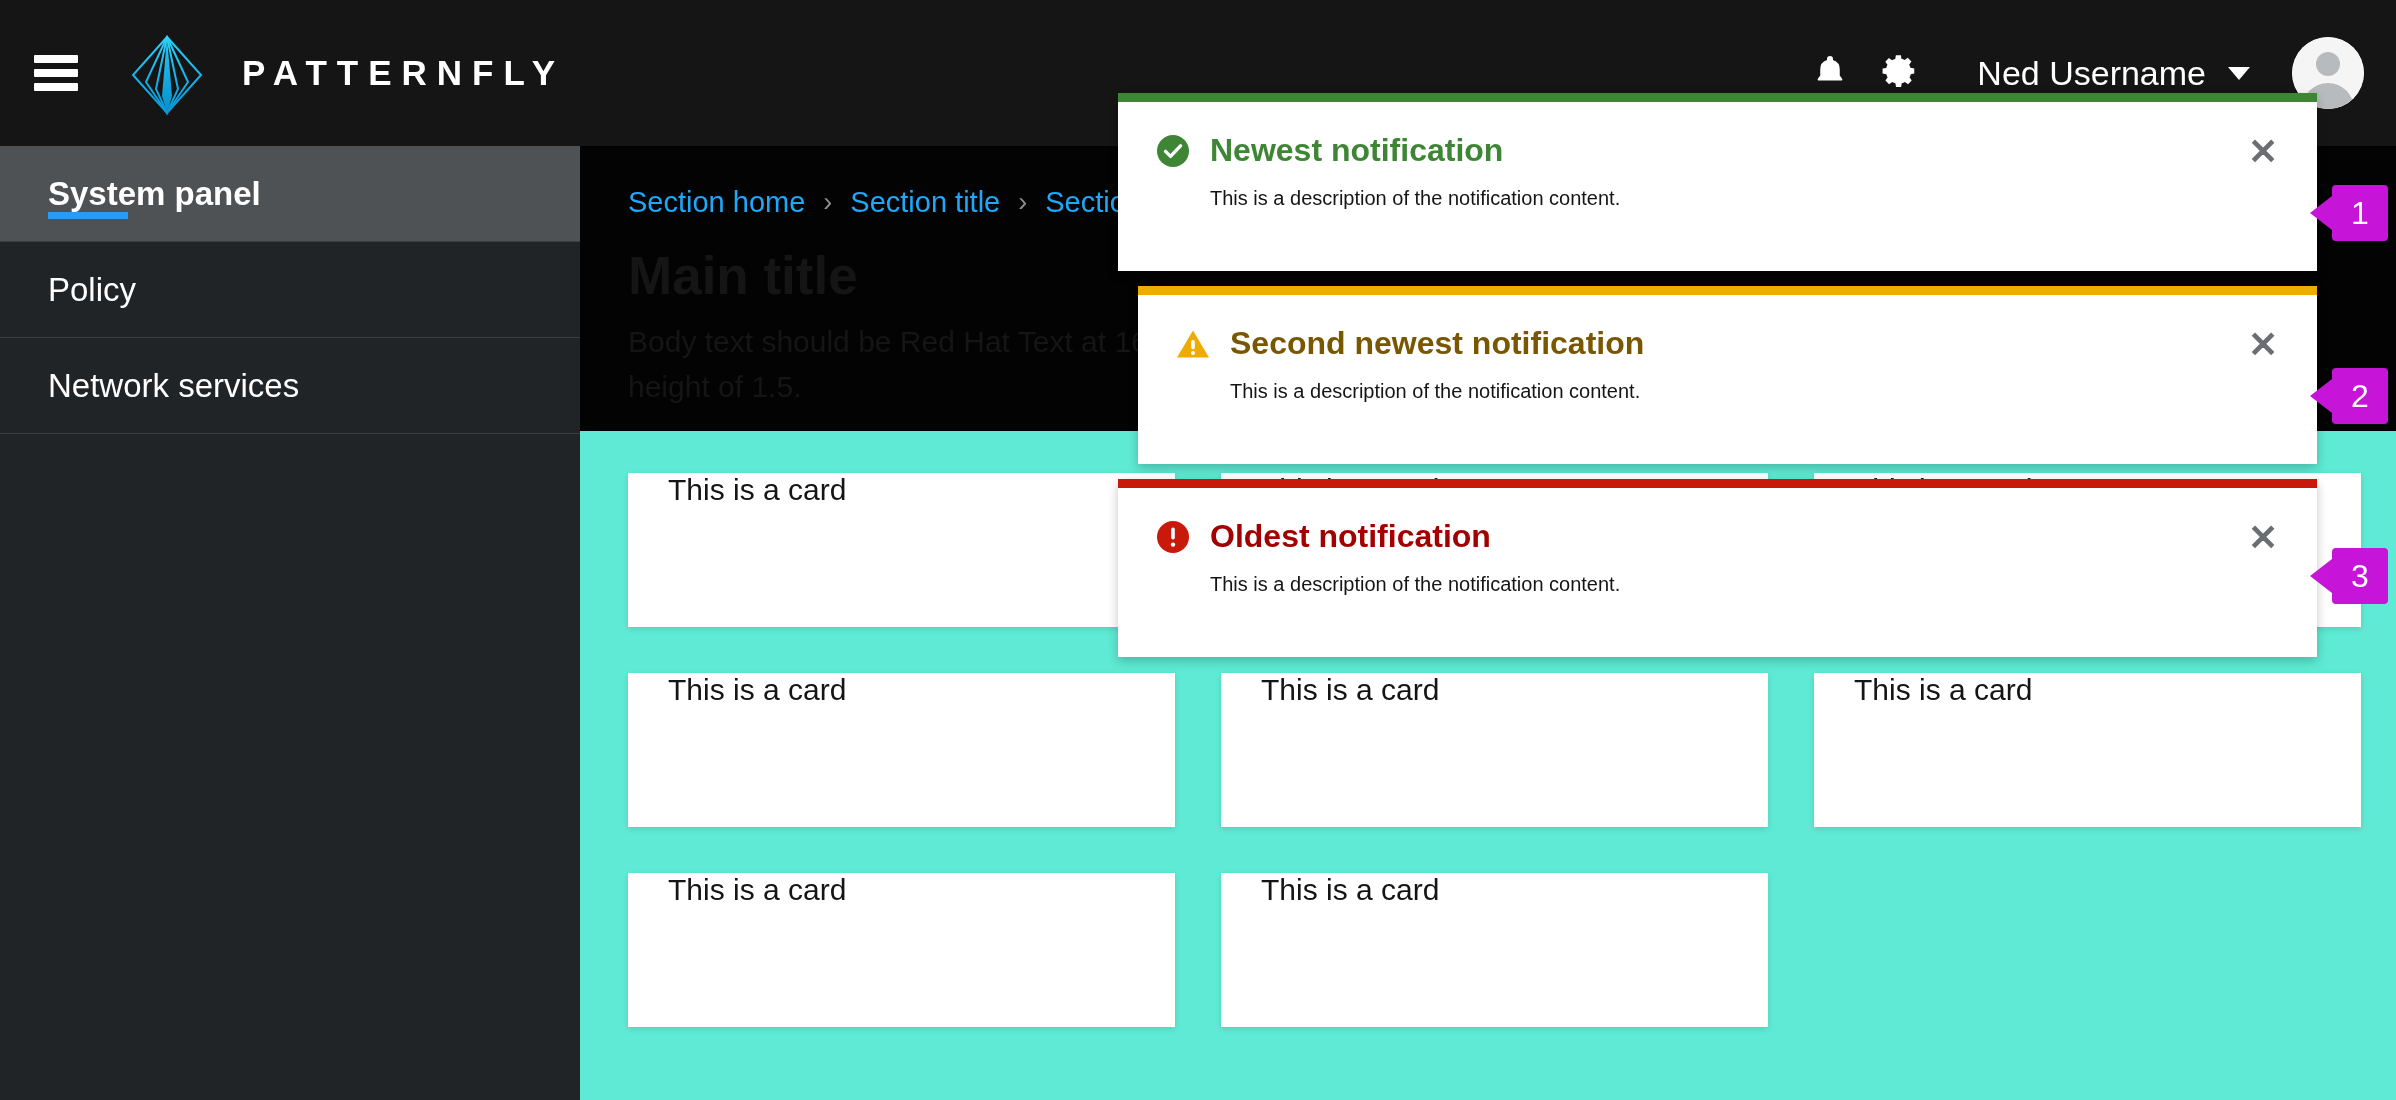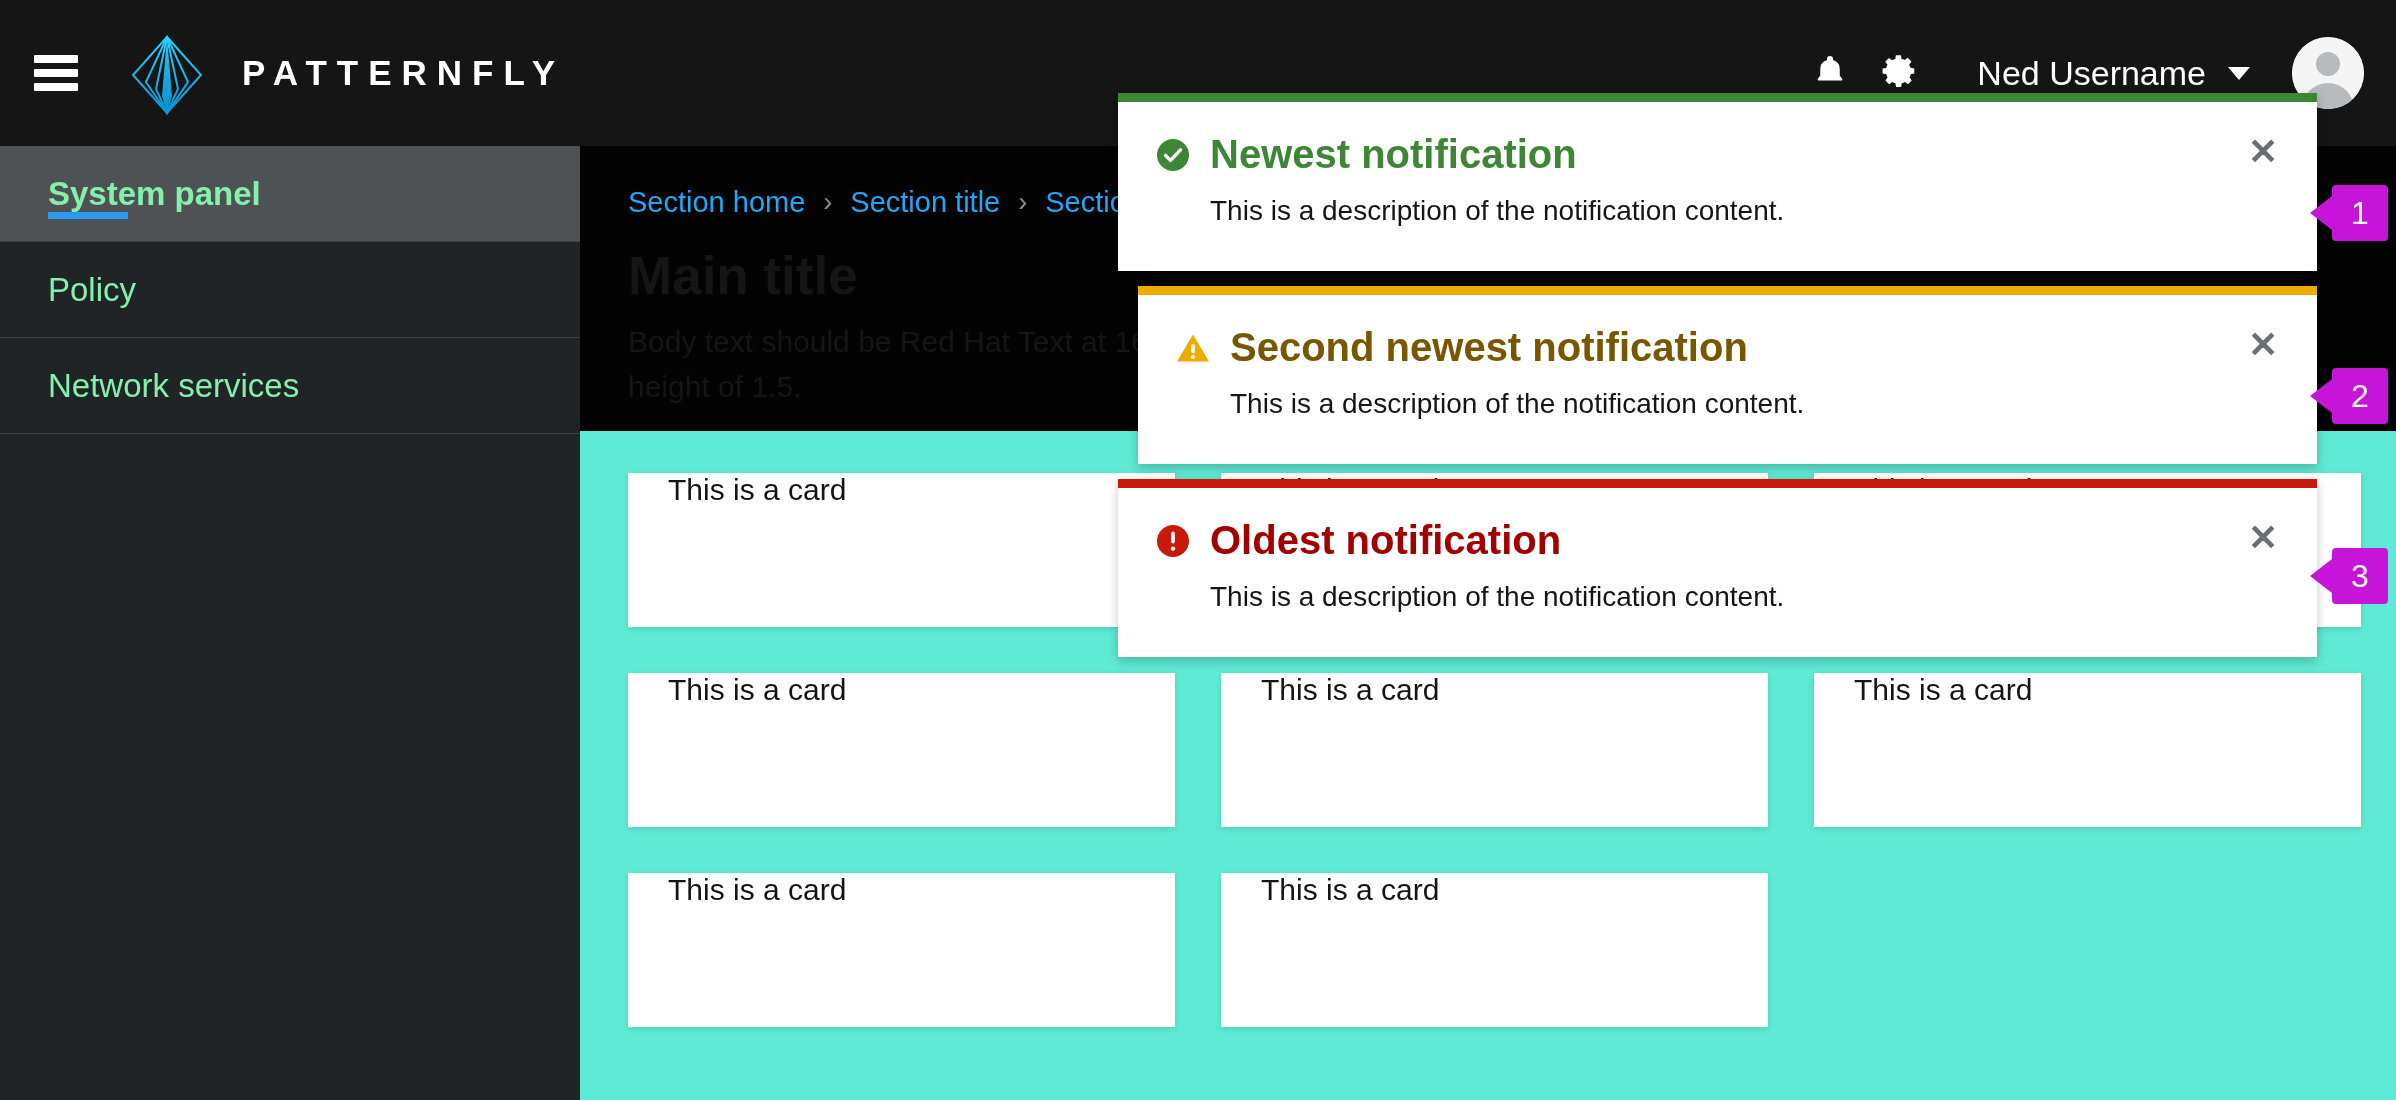--- a/index.html
+++ b/index.html
@@ -124,7 +124,7 @@
 
   .alert-head { display: flex; align-items: center; gap: 20px; }
   .alert-icon { width: 34px; height: 34px; flex: 0 0 34px; }
-  .alert-title { font-size: 40px; font-weight: 700; color: #3e8635; }
+  .alert-title { font-size: 32px; font-weight: 700; color: #3e8635; }
   .alert.warning .alert-title { color: #795600; }
   .alert.danger  .alert-title { color: #a30000; }
   .alert-desc { margin-top: 18px; margin-left: 54px; font-size: 28px; color: #151515; }

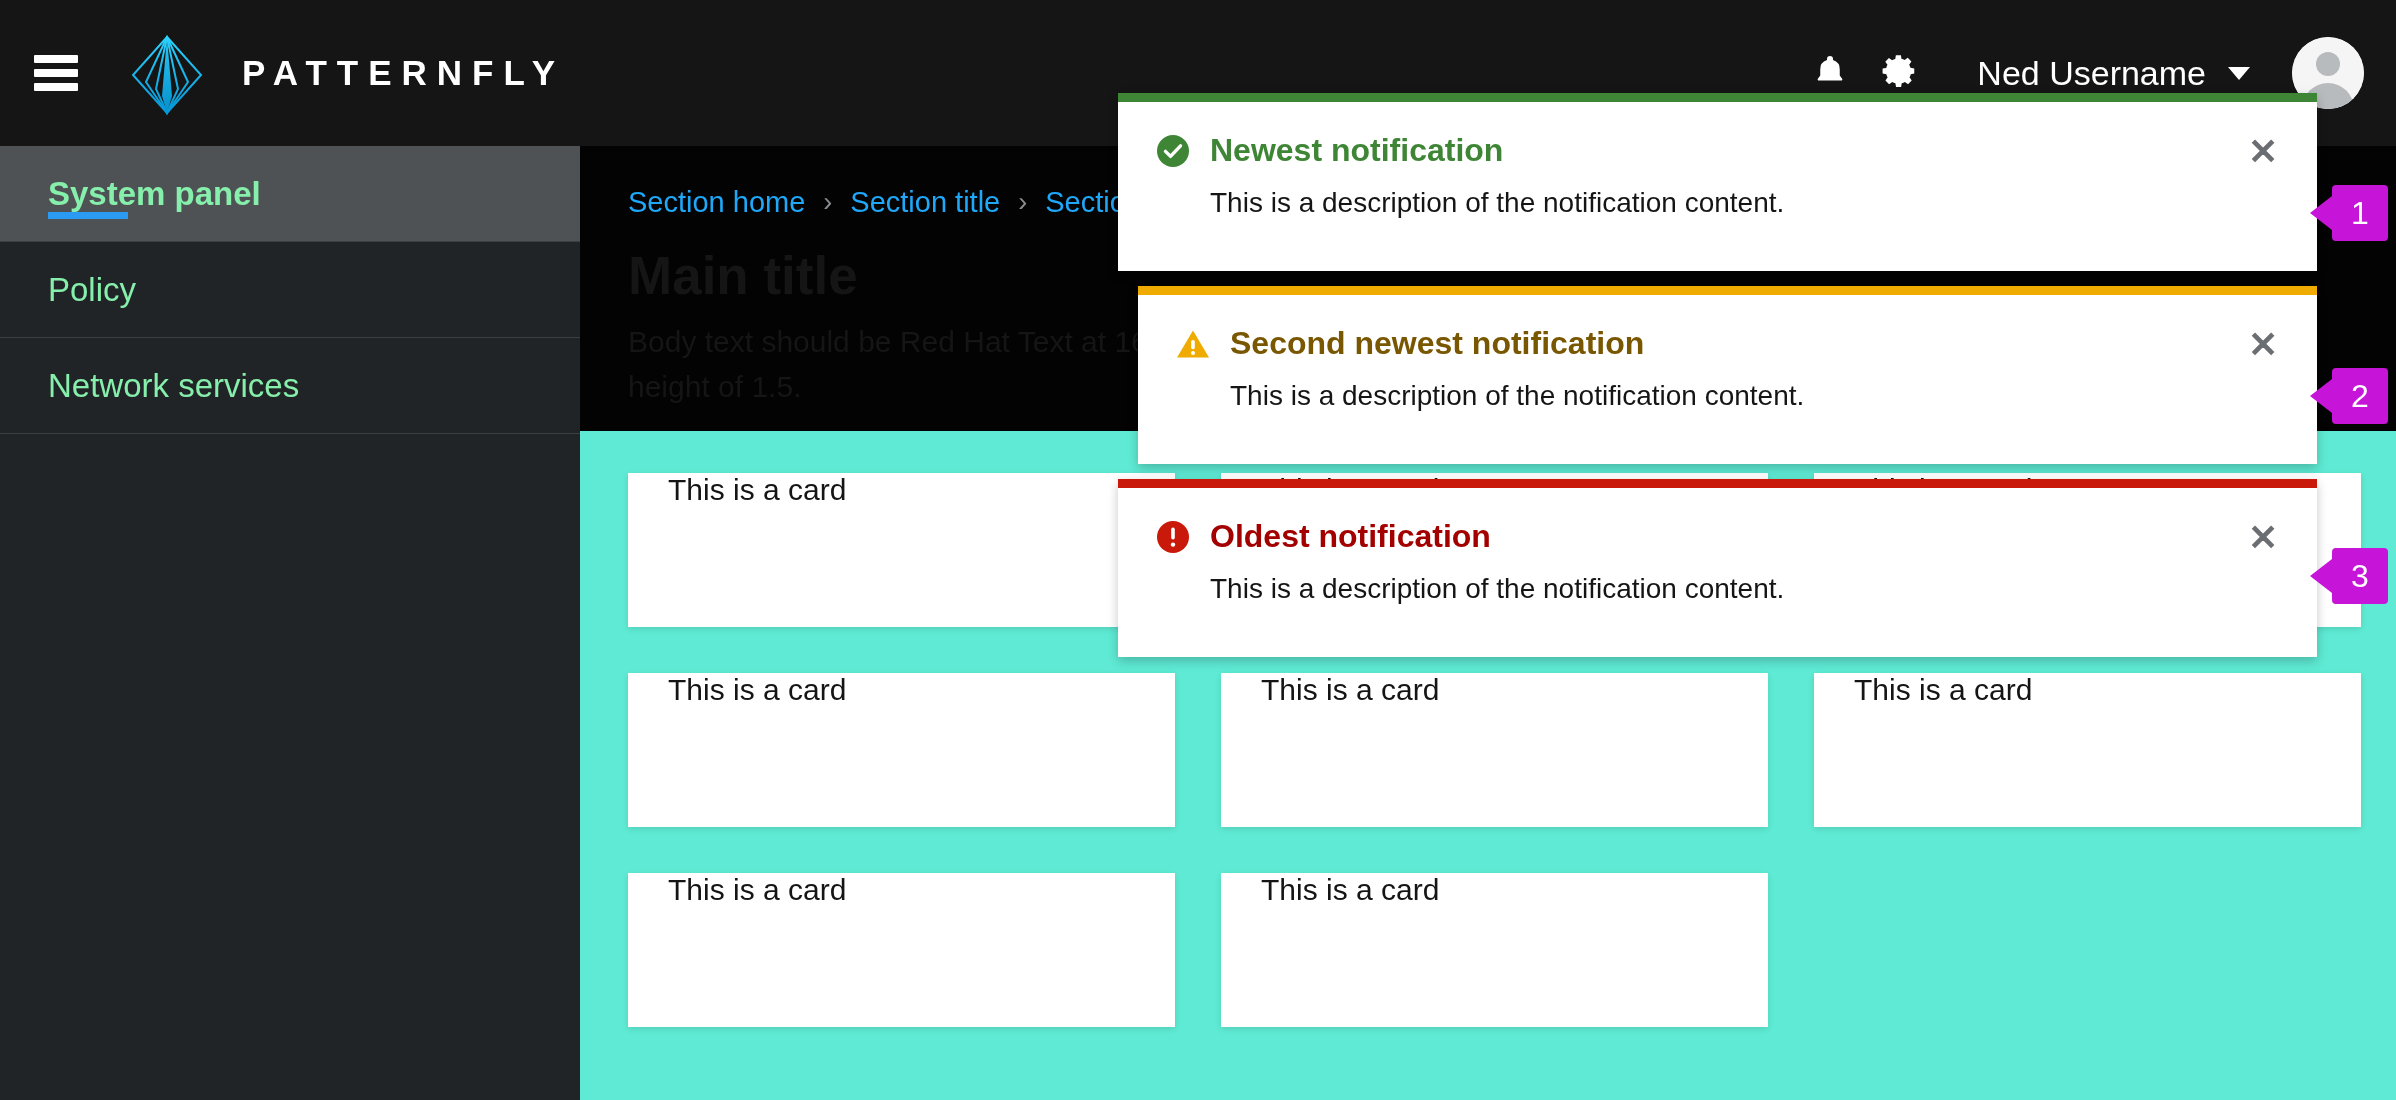--- a/index.html
+++ b/index.html
@@ -67,7 +67,7 @@
   }
   .nav-item {
     position: relative; height: 96px; display: flex; align-items: center;
-    padding-left: 48px; color: #86efac; font-size: 33px; cursor: pointer;
+    padding-left: 48px; color: #ffffff; font-size: 33px; cursor: pointer;
     border-bottom: 1px solid #3c3f42;
   }
   .nav-item.active {

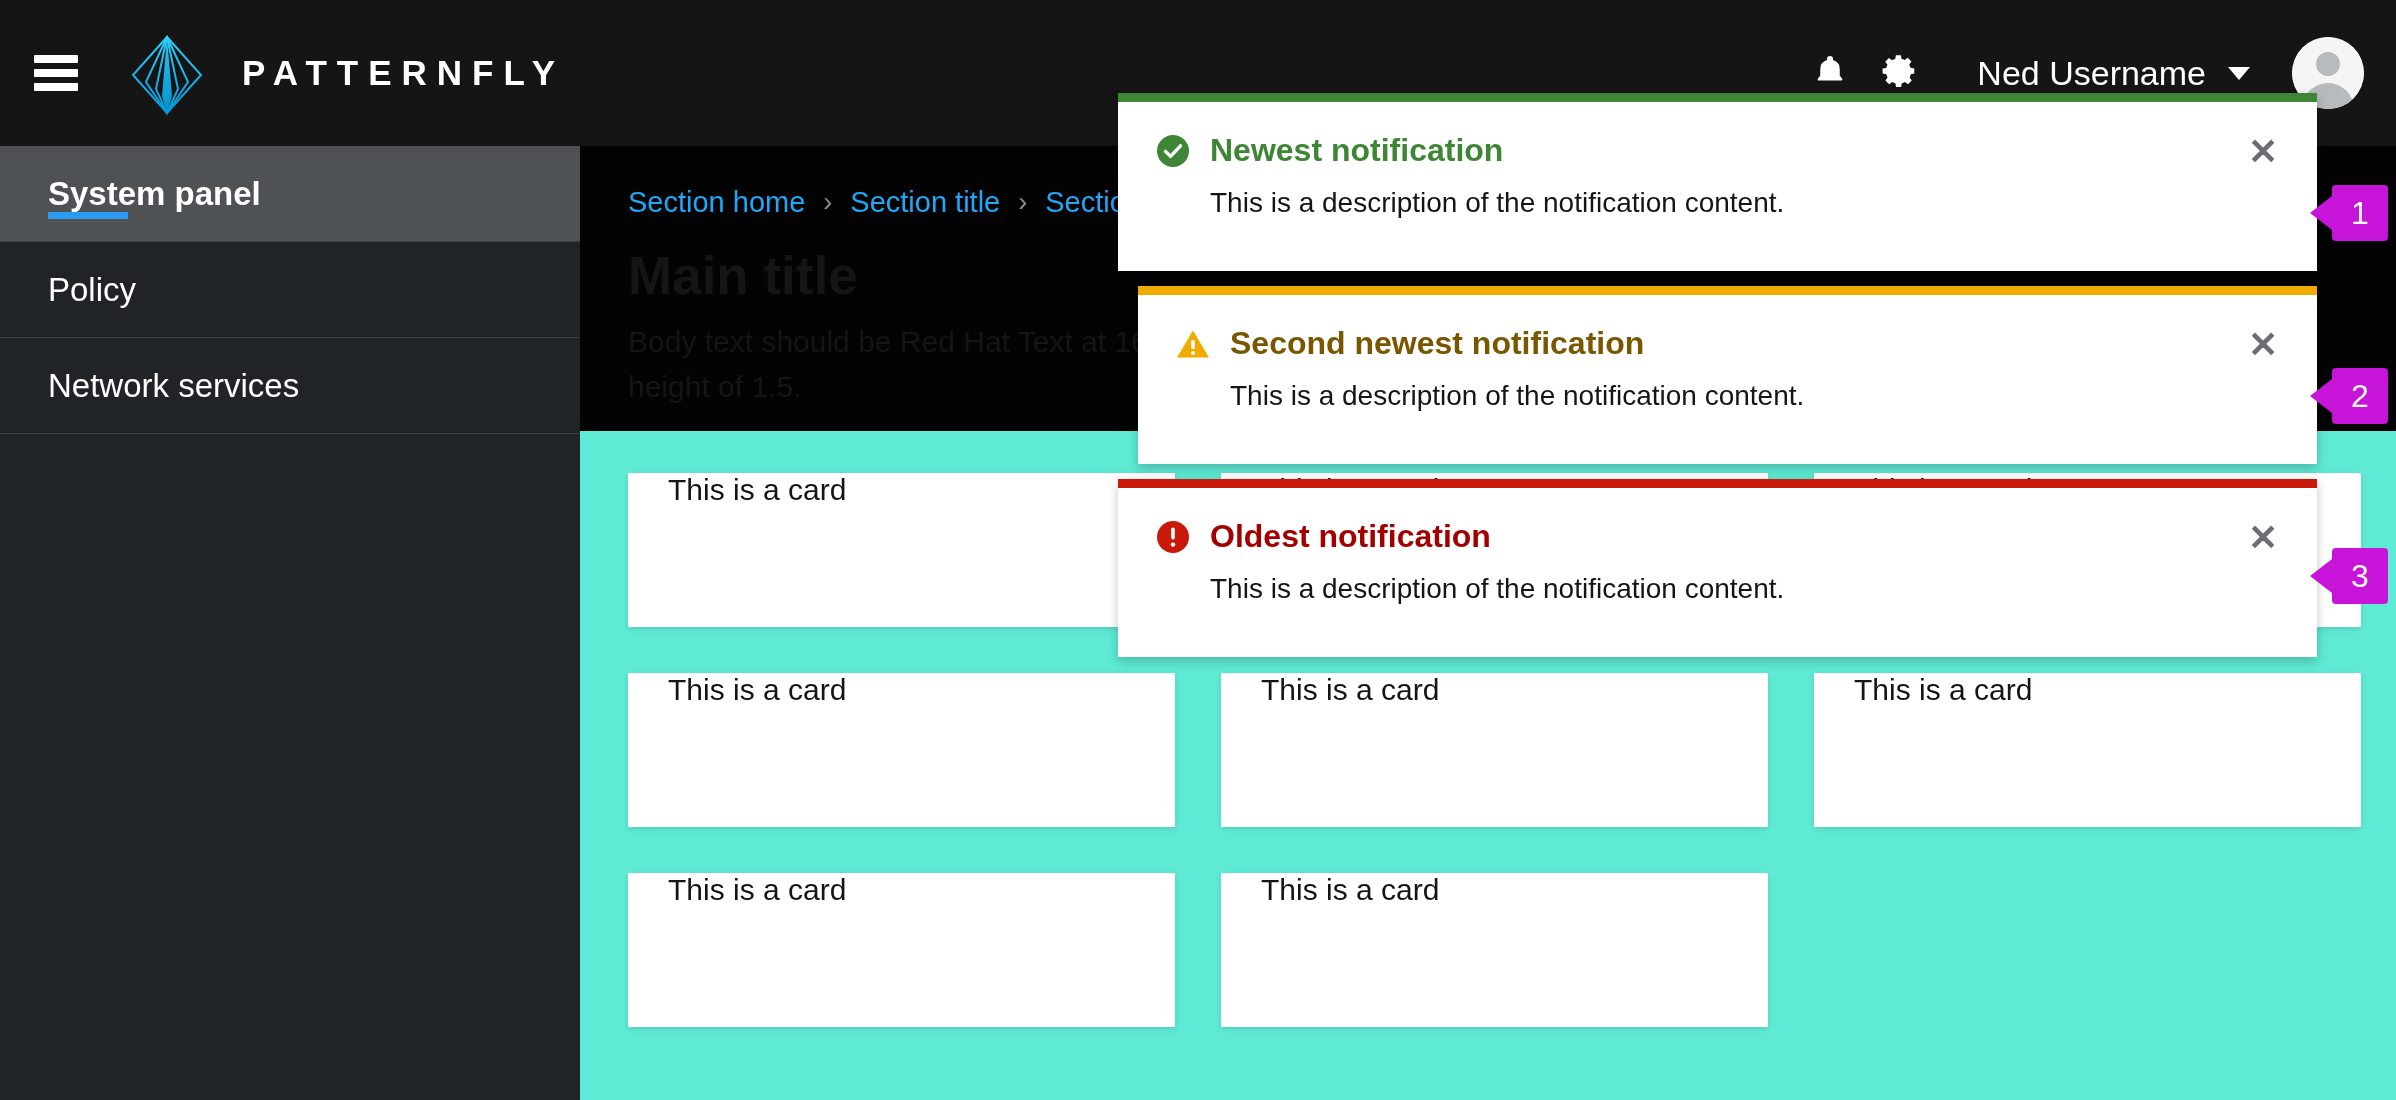--- a/index.html
+++ b/index.html
@@ -127,7 +127,7 @@
   .alert-title { font-size: 32px; font-weight: 700; color: #3e8635; }
   .alert.warning .alert-title { color: #795600; }
   .alert.danger  .alert-title { color: #a30000; }
-  .alert-desc { margin-top: 18px; margin-left: 54px; font-size: 28px; color: #151515; }
+  .alert-desc { margin-top: 18px; margin-left: 54px; font-size: 20px; color: #151515; }
   .alert-close {
     position: absolute; right: 34px; top: 30px;
     width: 40px; height: 40px; cursor: pointer; color: #6a6e73;

